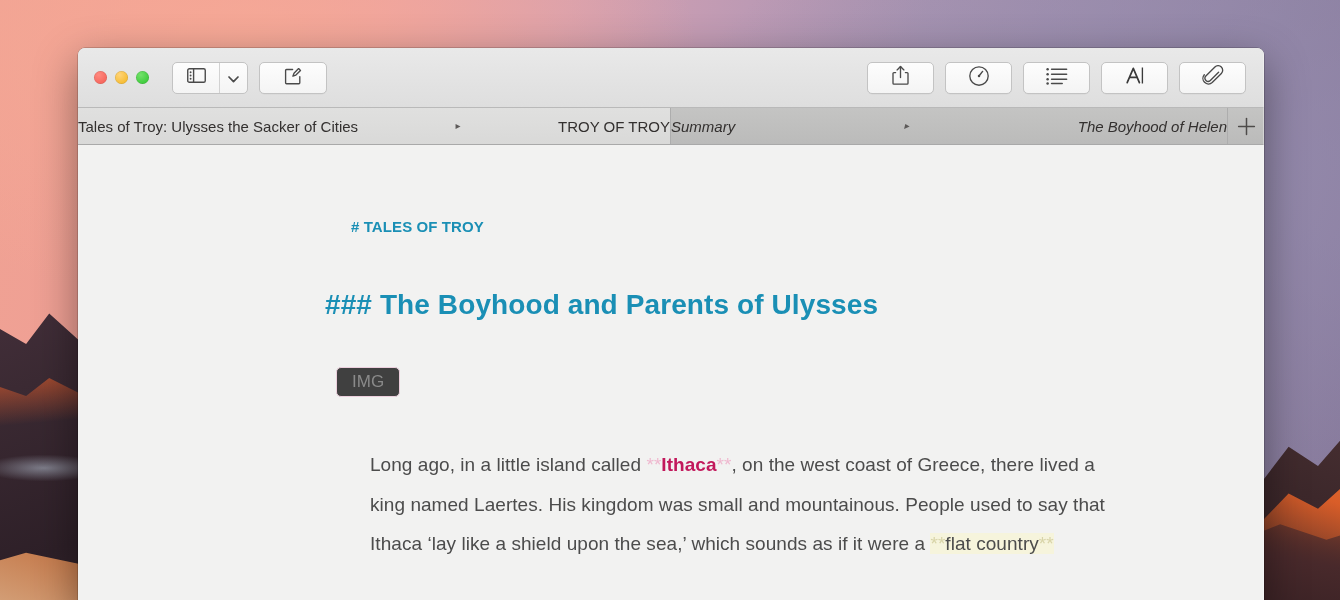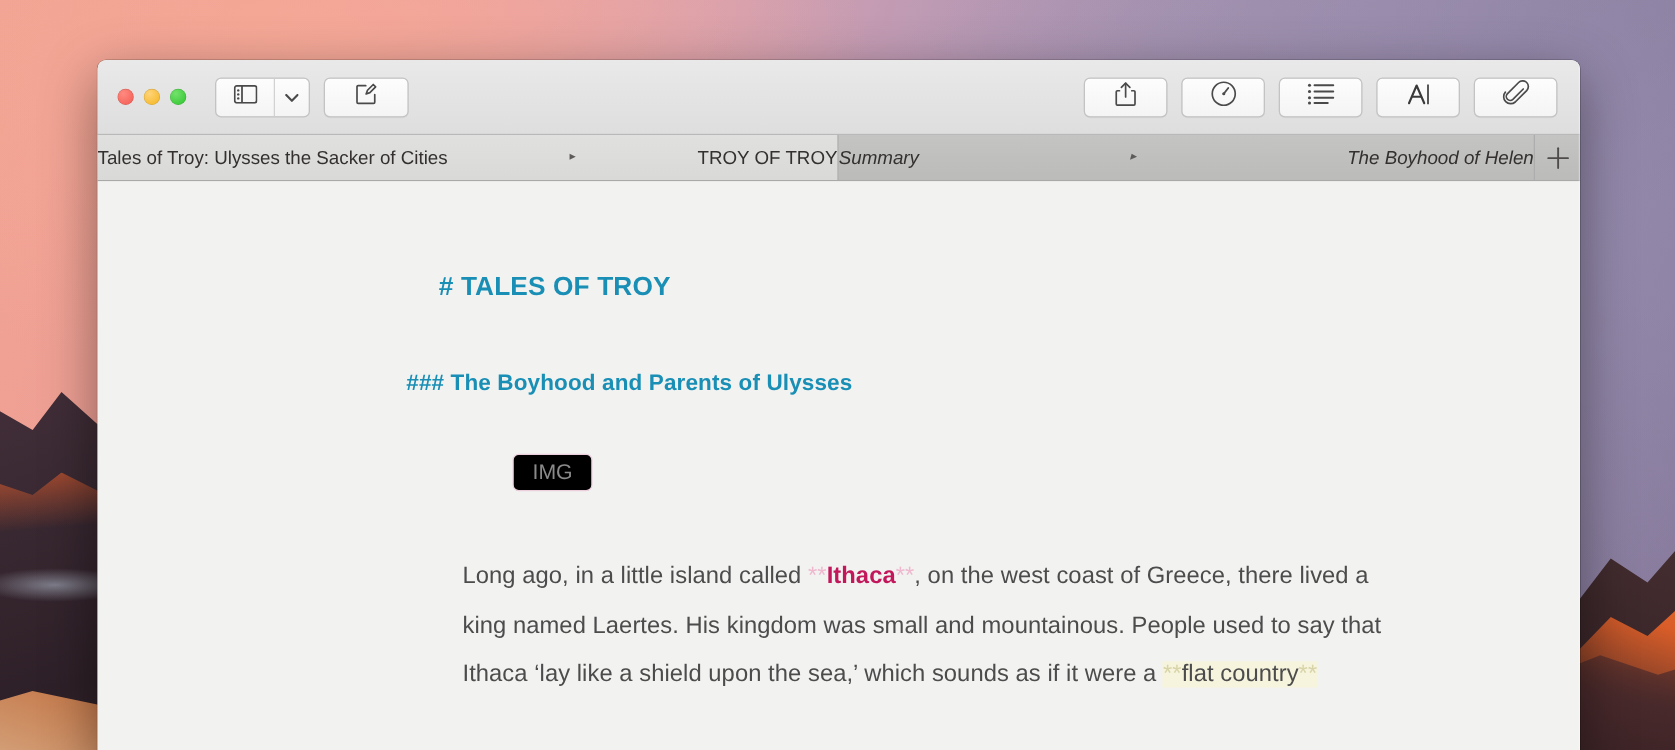--- a/index.html
+++ b/index.html
@@ -253,7 +253,7 @@
     line-height: 1;
   }
   .h1 {
-    font-size: 21px;
+    font-size: 15px;
     font-weight: bold;
     color: #1a8fb5;
     letter-spacing: 0.1px;

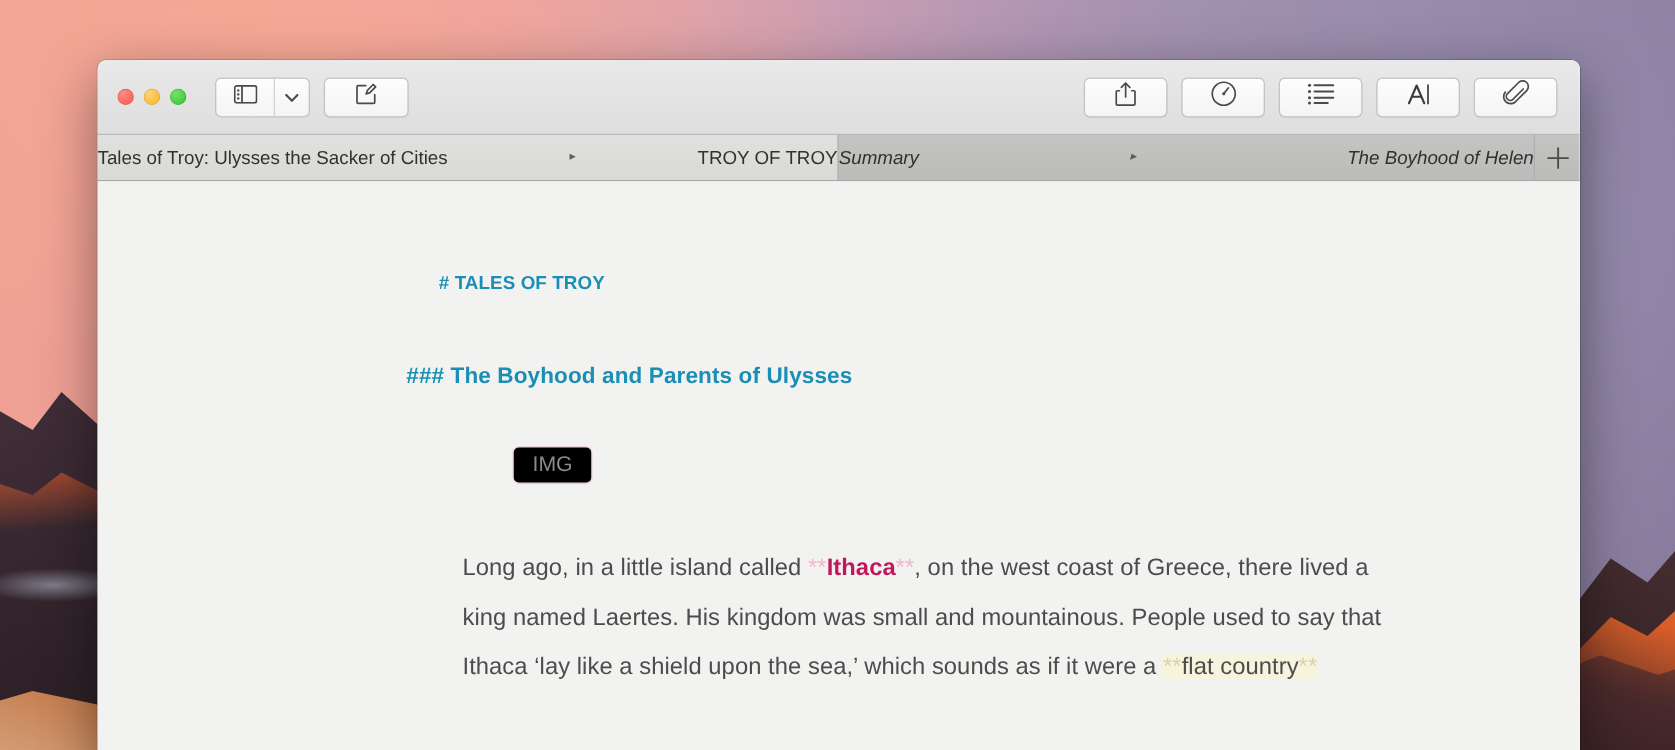--- a/index.html
+++ b/index.html
@@ -261,7 +261,7 @@
     margin-bottom: 57px;
   }
   .h3 {
-    font-size: 18px;
+    font-size: 28px;
     font-weight: bold;
     color: #1a8fb5;
     letter-spacing: 0.1px;

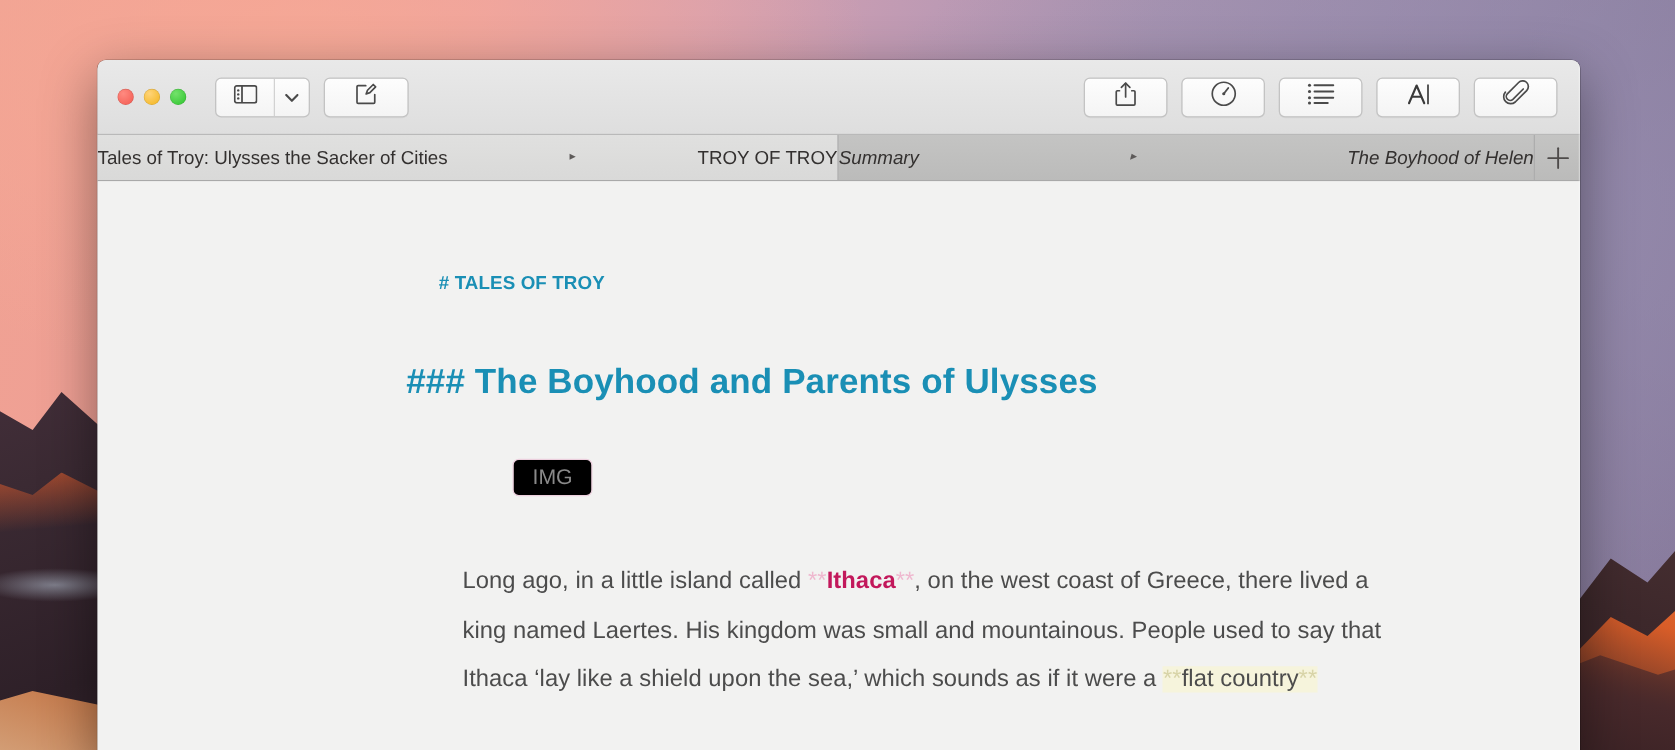--- a/index.html
+++ b/index.html
@@ -270,9 +270,9 @@
   }
   .img-badge {
     display: inline-block;
-    margin-left: 119px;
+    margin-left: 45px;
     padding: 5px 15px 6px;
-    background: #000000;
+    background: #404040;
     border: 1px solid #eccfdd;
     border-radius: 5px;
     color: #8a8a8a;

